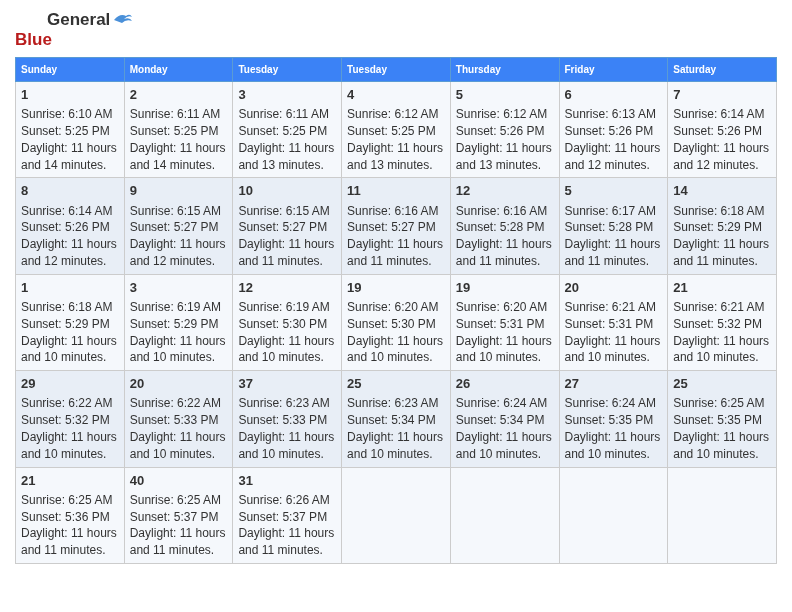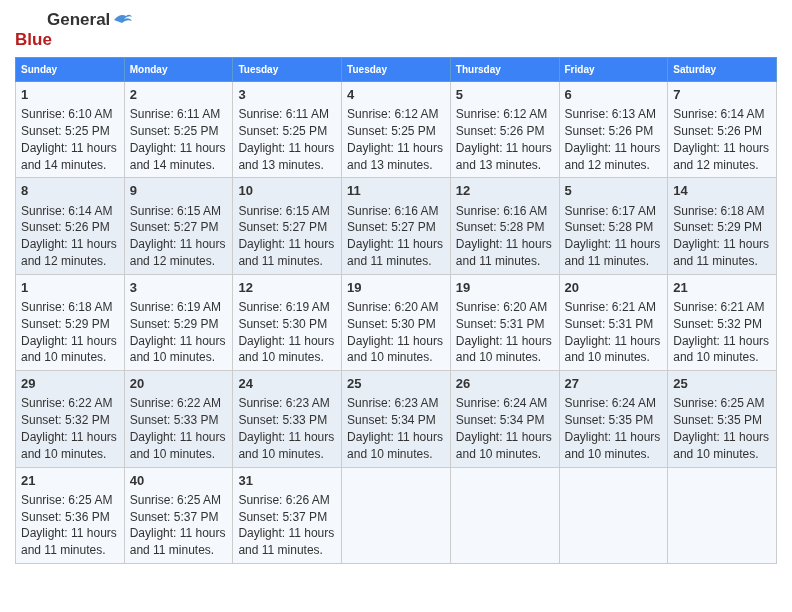--- a/index.html
+++ b/index.html
@@ -141,7 +141,7 @@
       <tr>
         <td><span class="day-num">29</span><span class="day-info">Sunrise: 6:22 AM<br>Sunset: 5:32 PM<br>Daylight: 11 hours and 10 minutes.</span></td>
         <td><span class="day-num">20</span><span class="day-info">Sunrise: 6:22 AM<br>Sunset: 5:33 PM<br>Daylight: 11 hours and 10 minutes.</span></td>
-        <td><span class="day-num">24</span><span class="day-info">Sunrise: 6:23 AM<br>Sunset: 5:33 PM<br>Daylight: 11 hours and 10 minutes.</span></td>
+        <td><span class="day-num">37</span><span class="day-info">Sunrise: 6:23 AM<br>Sunset: 5:33 PM<br>Daylight: 11 hours and 10 minutes.</span></td>
         <td><span class="day-num">25</span><span class="day-info">Sunrise: 6:23 AM<br>Sunset: 5:34 PM<br>Daylight: 11 hours and 10 minutes.</span></td>
         <td><span class="day-num">26</span><span class="day-info">Sunrise: 6:24 AM<br>Sunset: 5:34 PM<br>Daylight: 11 hours and 10 minutes.</span></td>
         <td><span class="day-num">27</span><span class="day-info">Sunrise: 6:24 AM<br>Sunset: 5:35 PM<br>Daylight: 11 hours and 10 minutes.</span></td>

